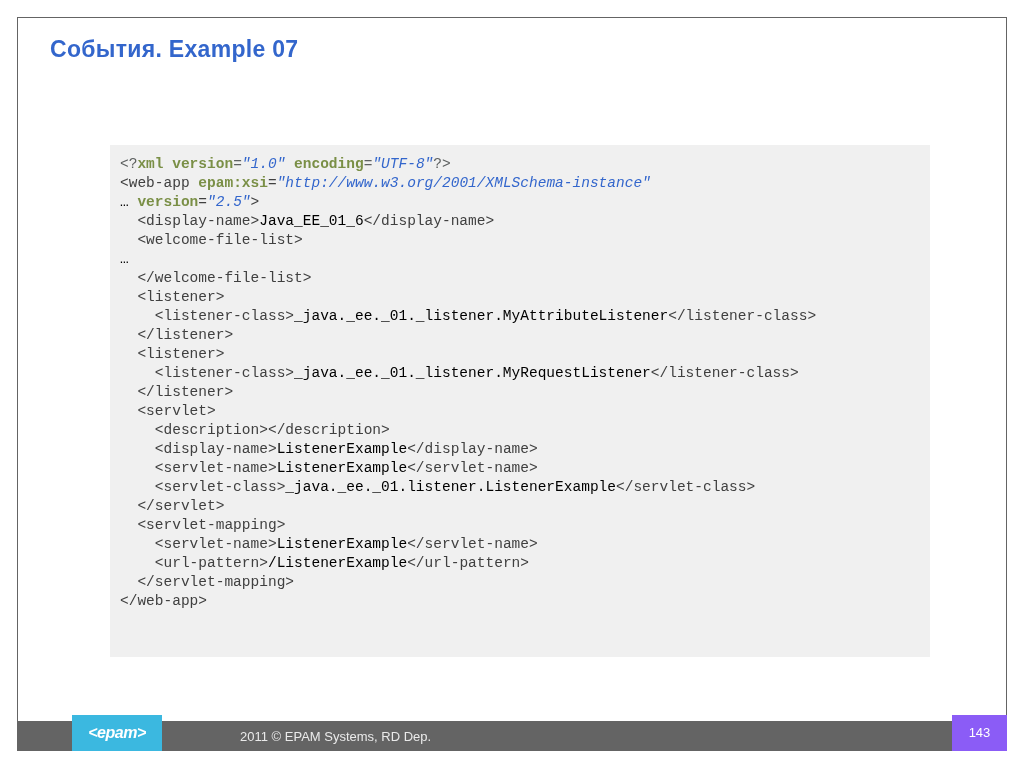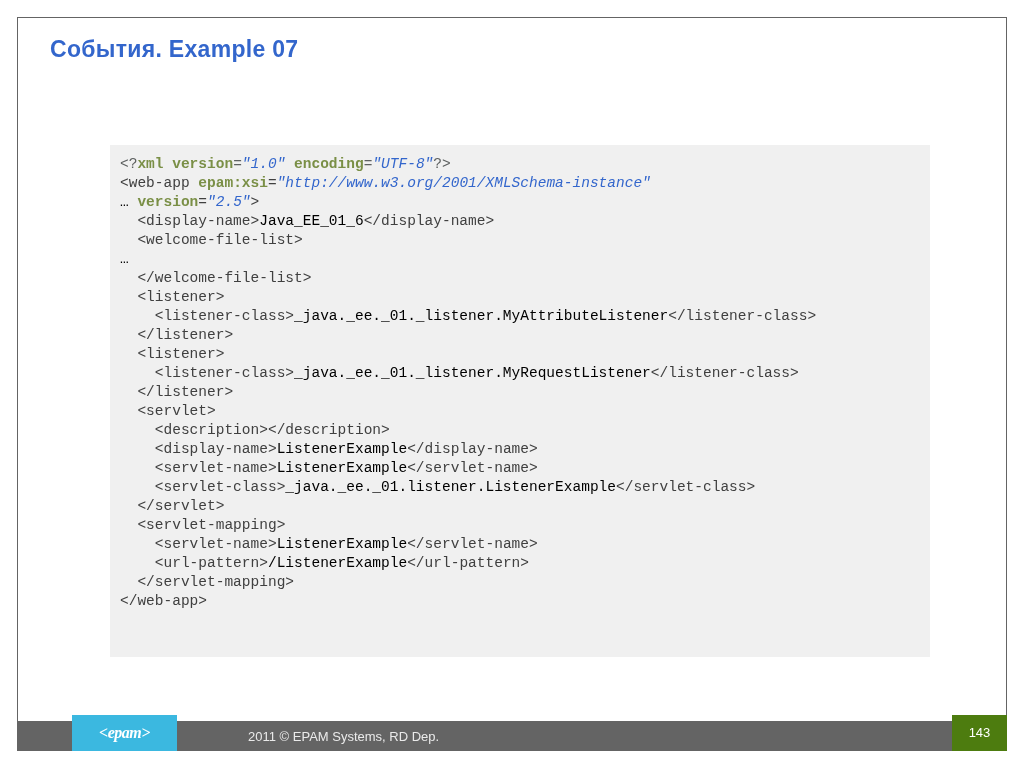--- a/index.html
+++ b/index.html
@@ -69,10 +69,10 @@
     left: 72px;
     bottom: 17px;
     height: 36px;
-    width: 105px;
+    width: 90px;
     background: #3bb8e0;
     color: #ffffff;
-    font-family: Liberation Serif, serif;
+    font-family: Liberation Sans, sans-serif;
     font-weight: bold;
     font-style: italic;
     font-size: 16px;

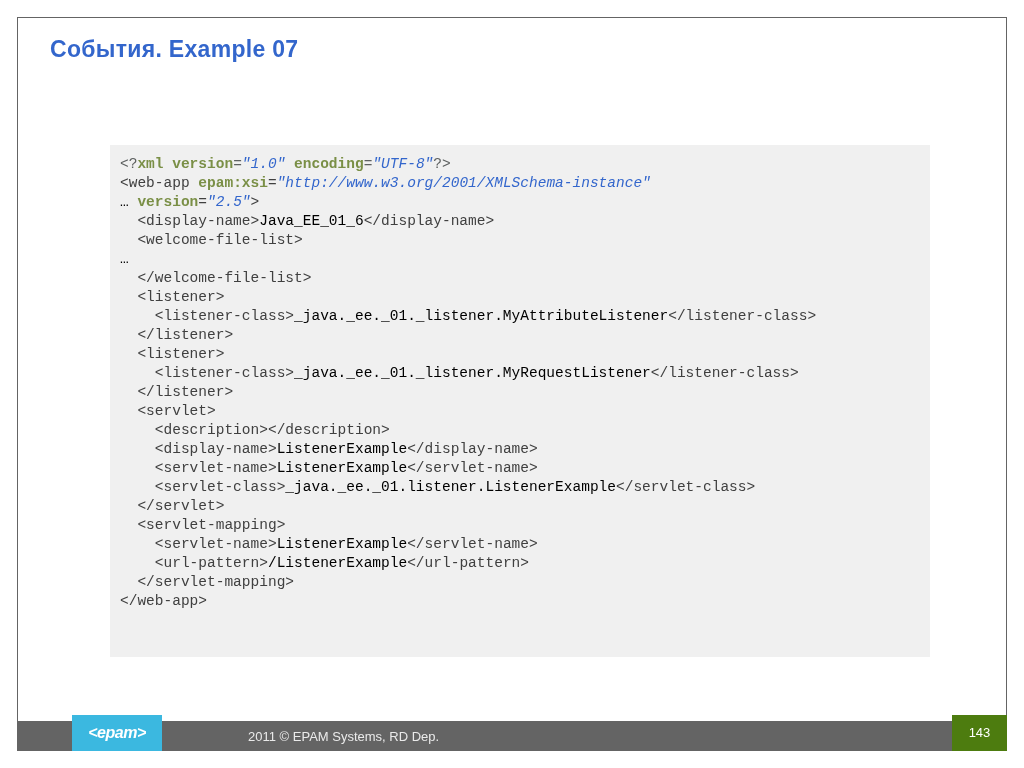--- a/index.html
+++ b/index.html
@@ -87,7 +87,6 @@
     color: #eaeaea;
     font-size: 13px;
     font-family: Verdana, sans-serif;
-    margin-left: 8px;
   }
   .page-num-box {
     position: absolute;

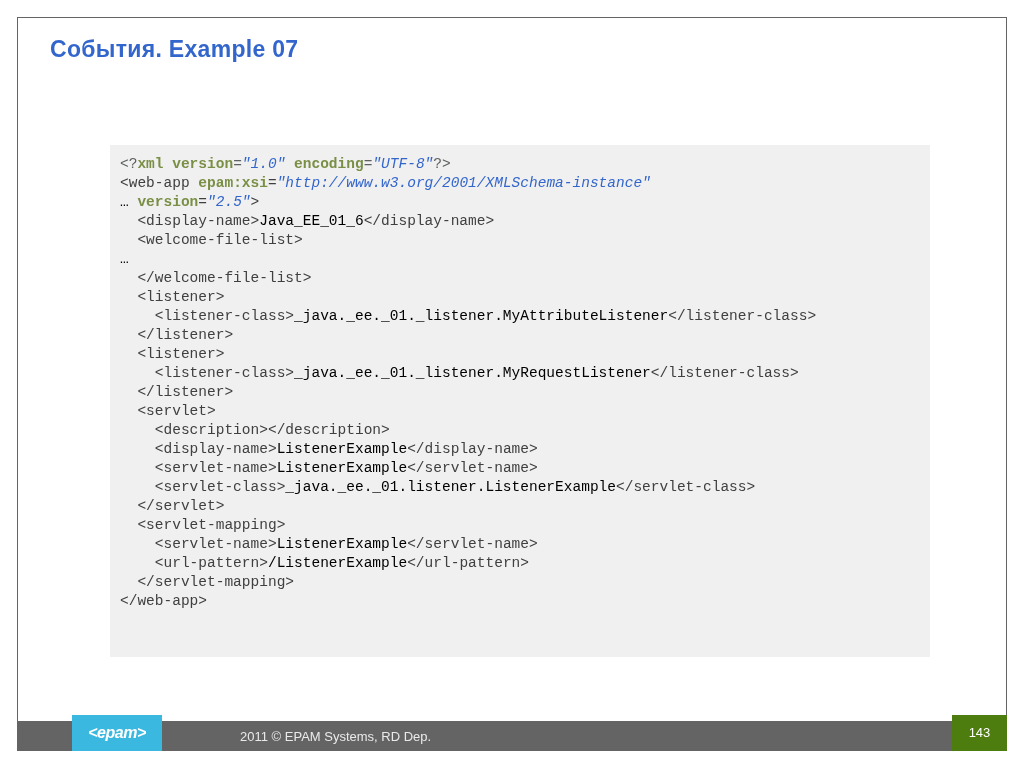--- a/index.html
+++ b/index.html
@@ -94,7 +94,7 @@
     bottom: 17px;
     height: 36px;
     width: 55px;
-    background: #4d7c0f;
+    background: #8b5cf6;
     color: #ffffff;
     font-size: 13px;
     text-align: center;

